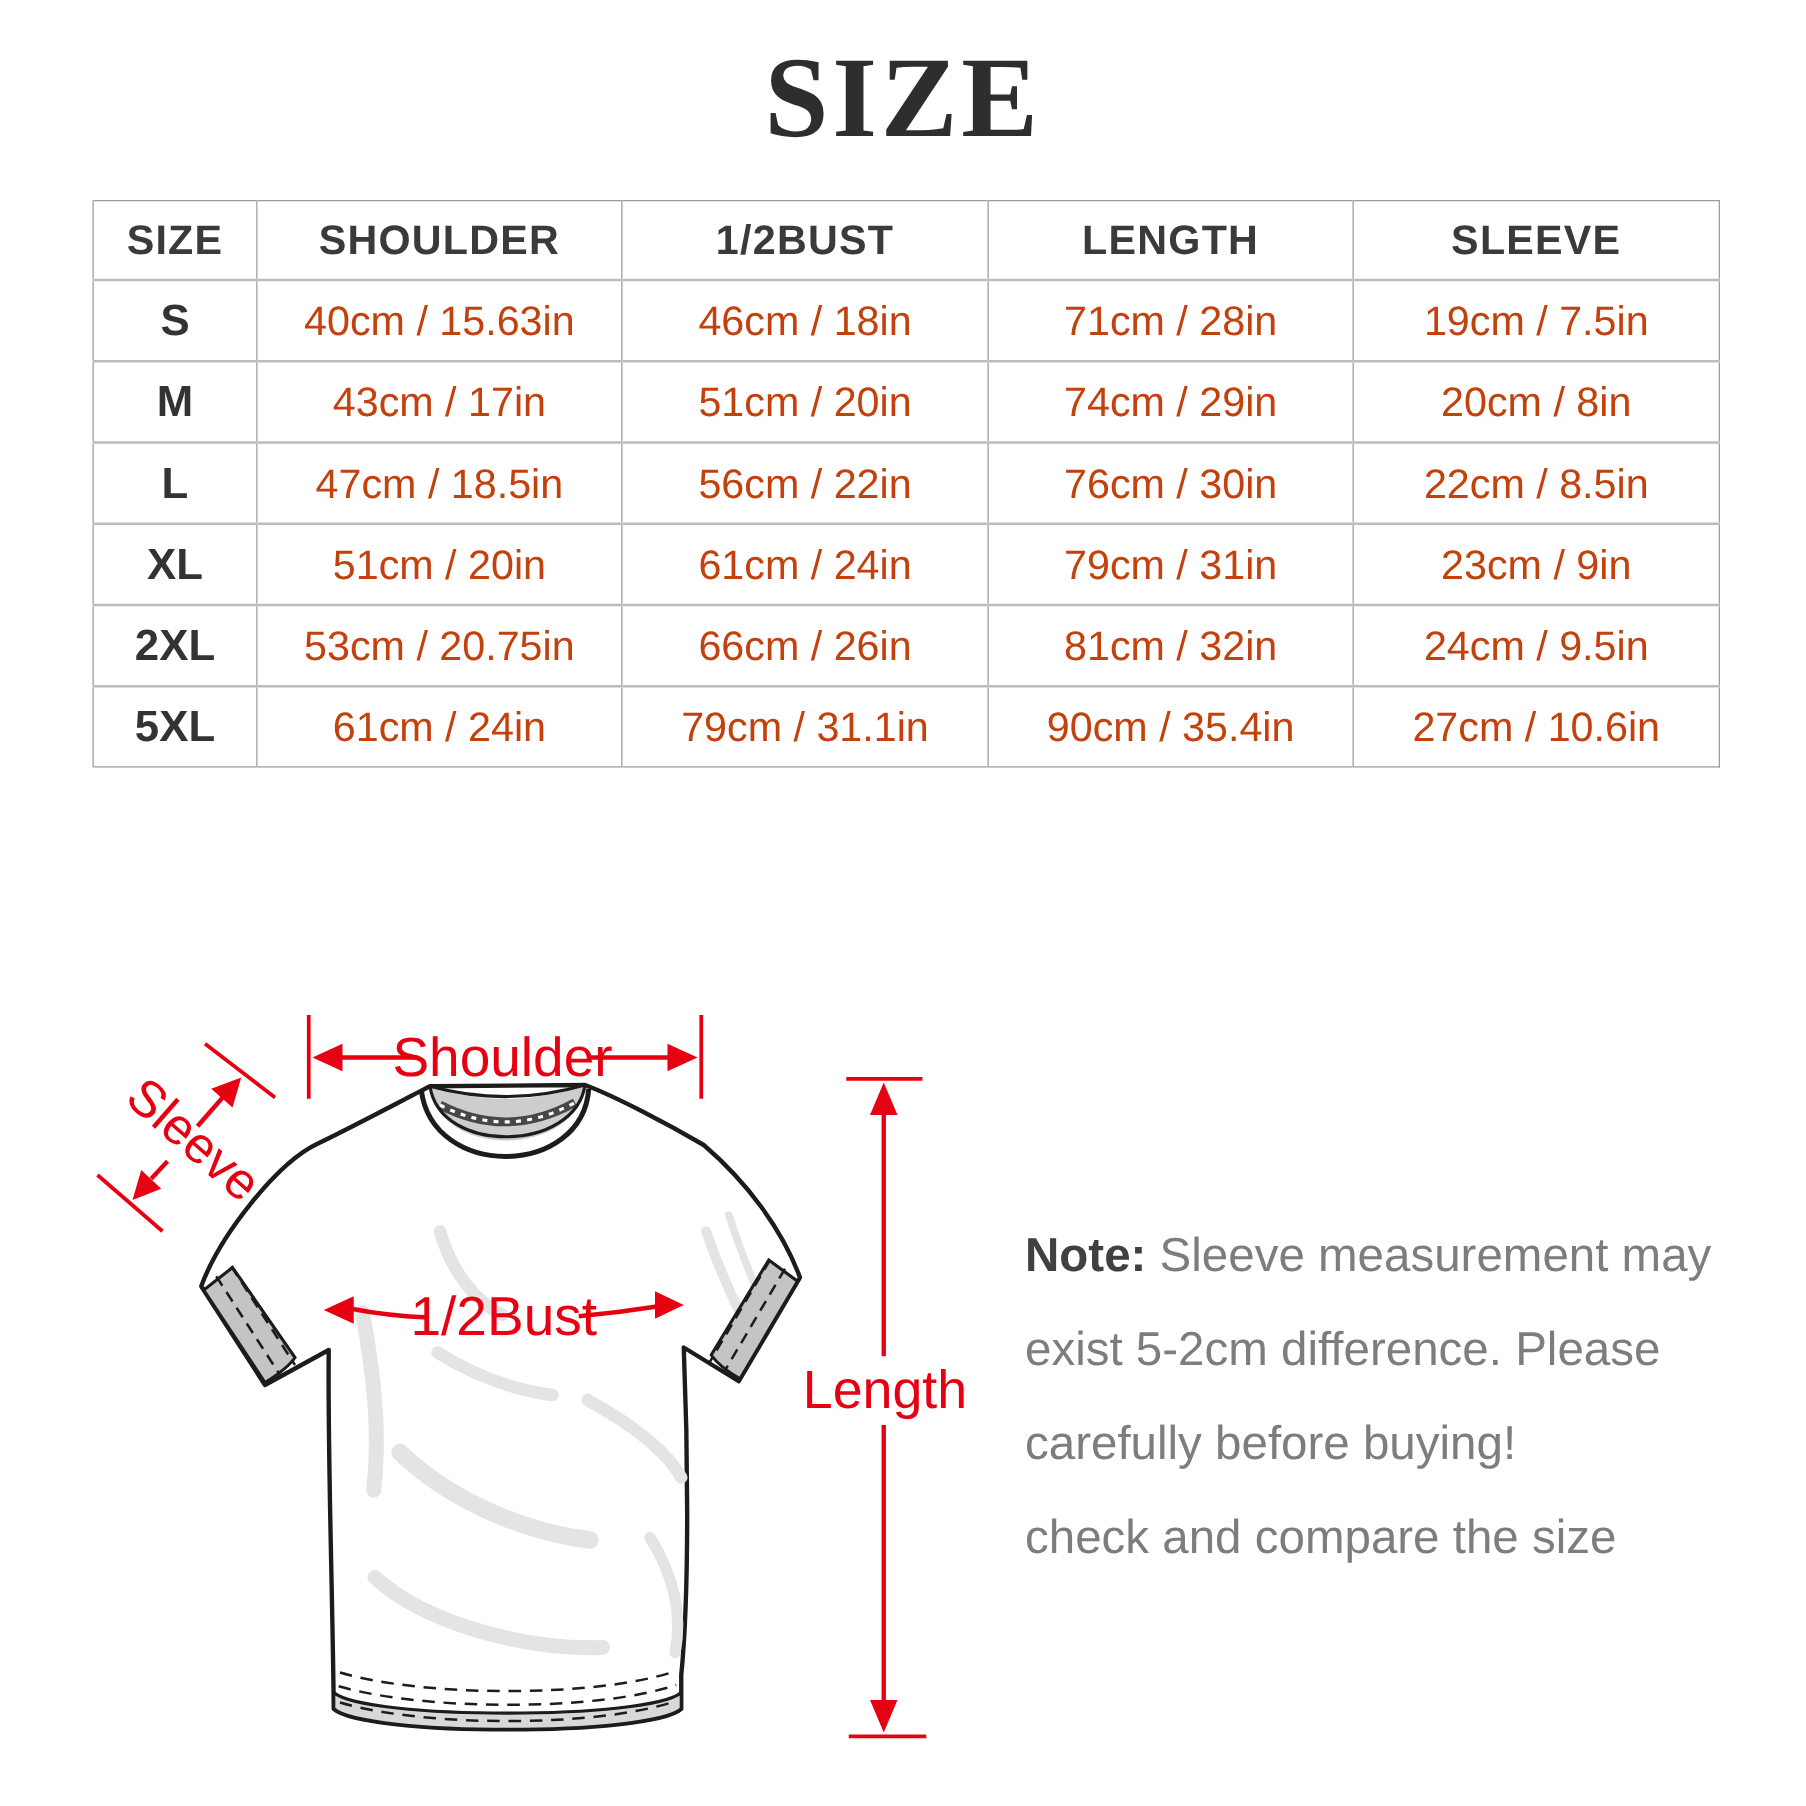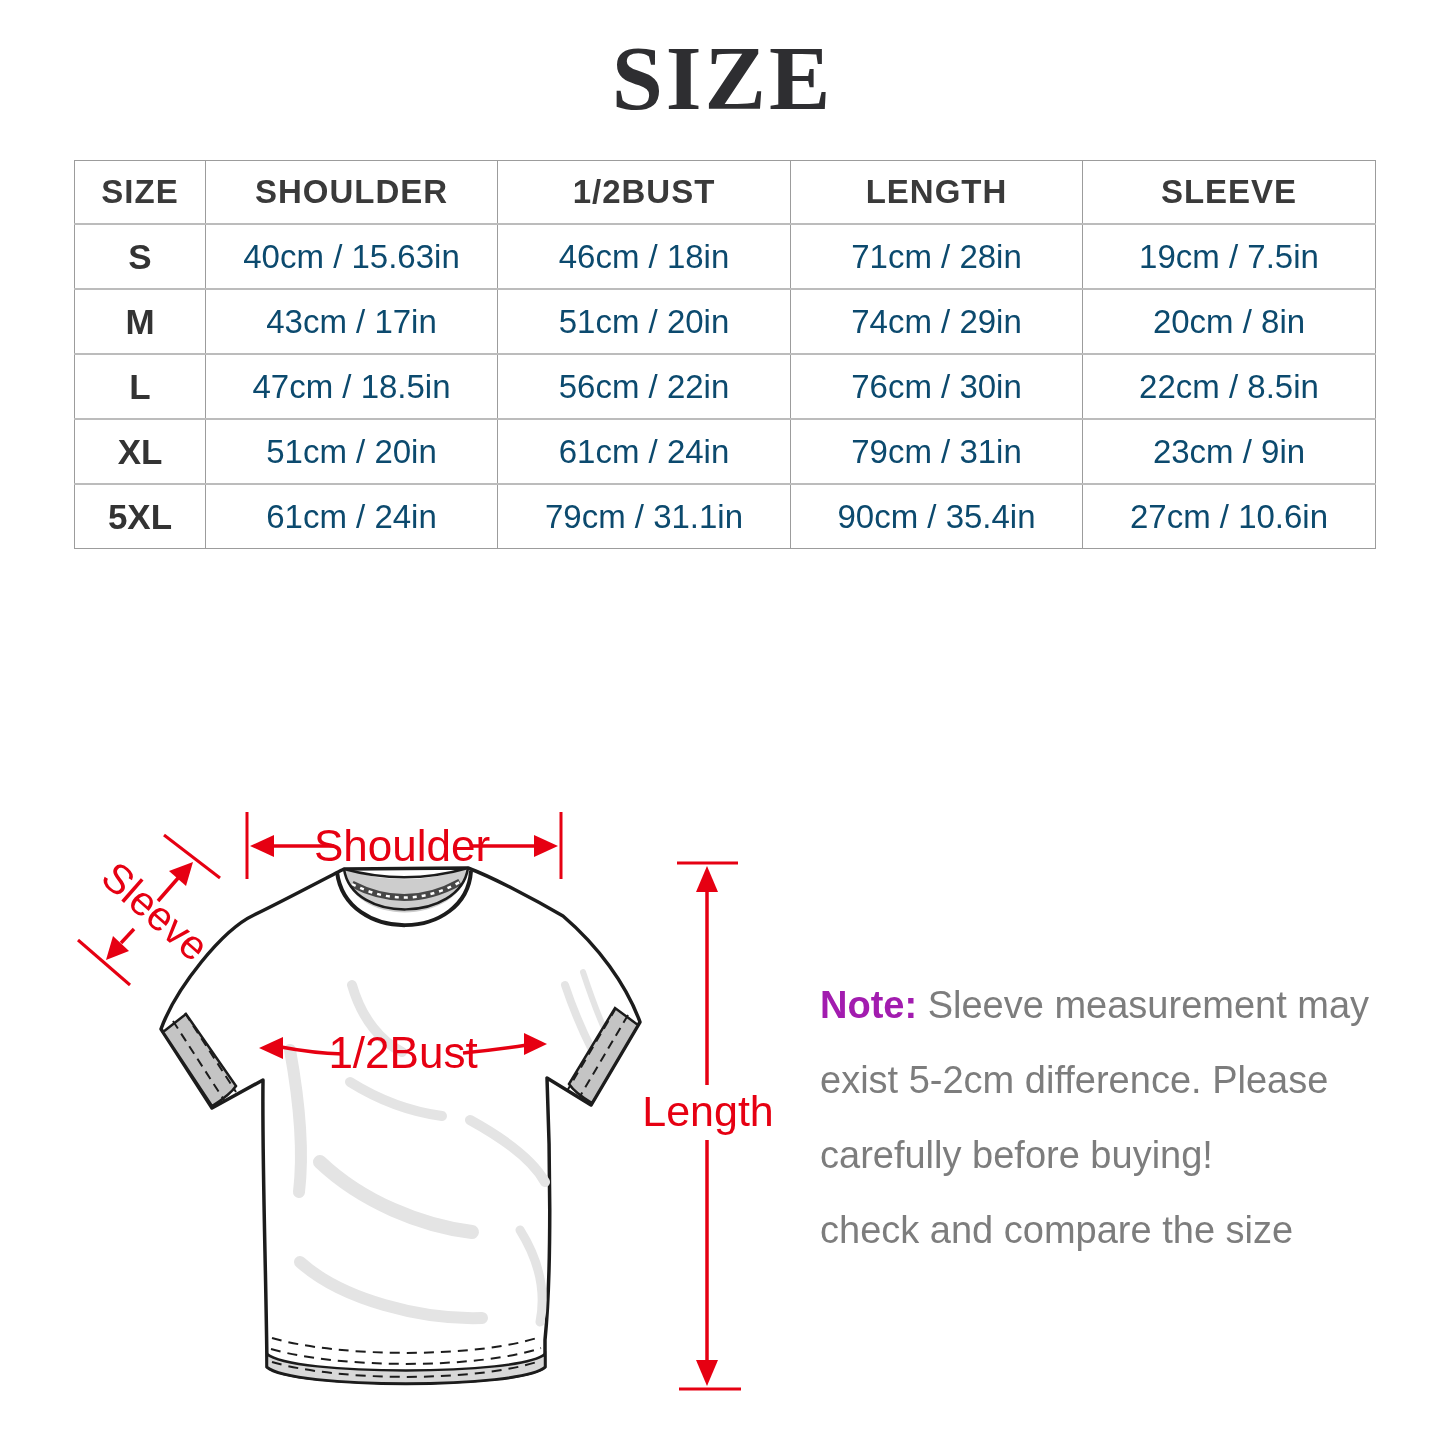--- a/index.html
+++ b/index.html
@@ -30,7 +30,7 @@
   .size-table th{height:62px;font-size:33px;font-weight:bold;color:#3a3a3a;letter-spacing:1px;}
   .size-table td{height:63px;border-top:2px solid #bcbcbc;}
   .size-table td.size-label{font-size:35px;font-weight:bold;color:#333333;}
-  .size-table td.val{font-size:33px;color:#0c4a6e;}
+  .size-table td.val{font-size:33px;color:#c2410c;}
   .figure-svg{position:absolute;left:60px;top:778px;width:720px;height:650px;}
   .note{
     position:absolute;left:820px;top:968px;width:580px;

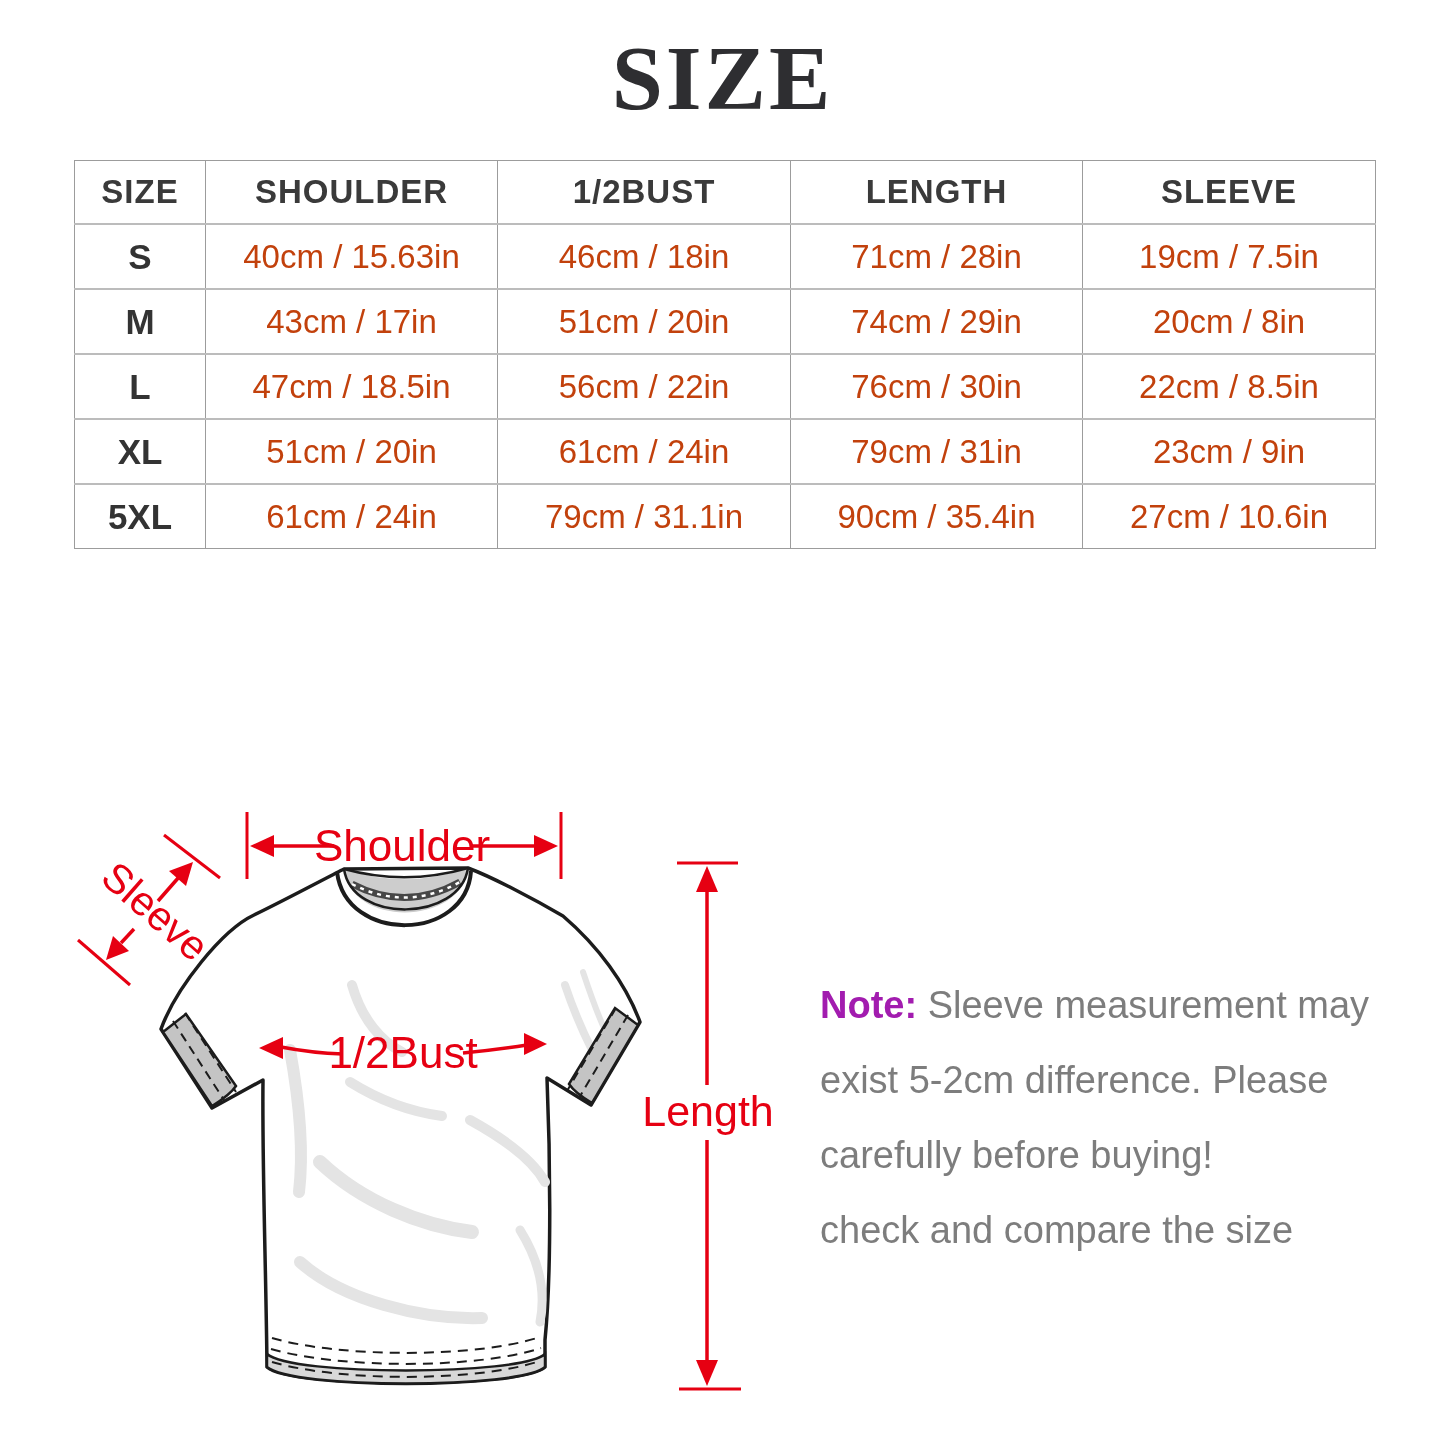--- a/index.html
+++ b/index.html
@@ -90,6 +90,13 @@
         <td class="val">61cm / 24in</td>
         <td class="val">79cm / 31in</td>
         <td class="val">23cm / 9in</td>
+      </tr>
+      <tr>
+        <td class="size-label">2XL</td>
+        <td class="val">53cm / 20.75in</td>
+        <td class="val">66cm / 26in</td>
+        <td class="val">81cm / 32in</td>
+        <td class="val">24cm / 9.5in</td>
       </tr>
       <tr>
         <td class="size-label">5XL</td>

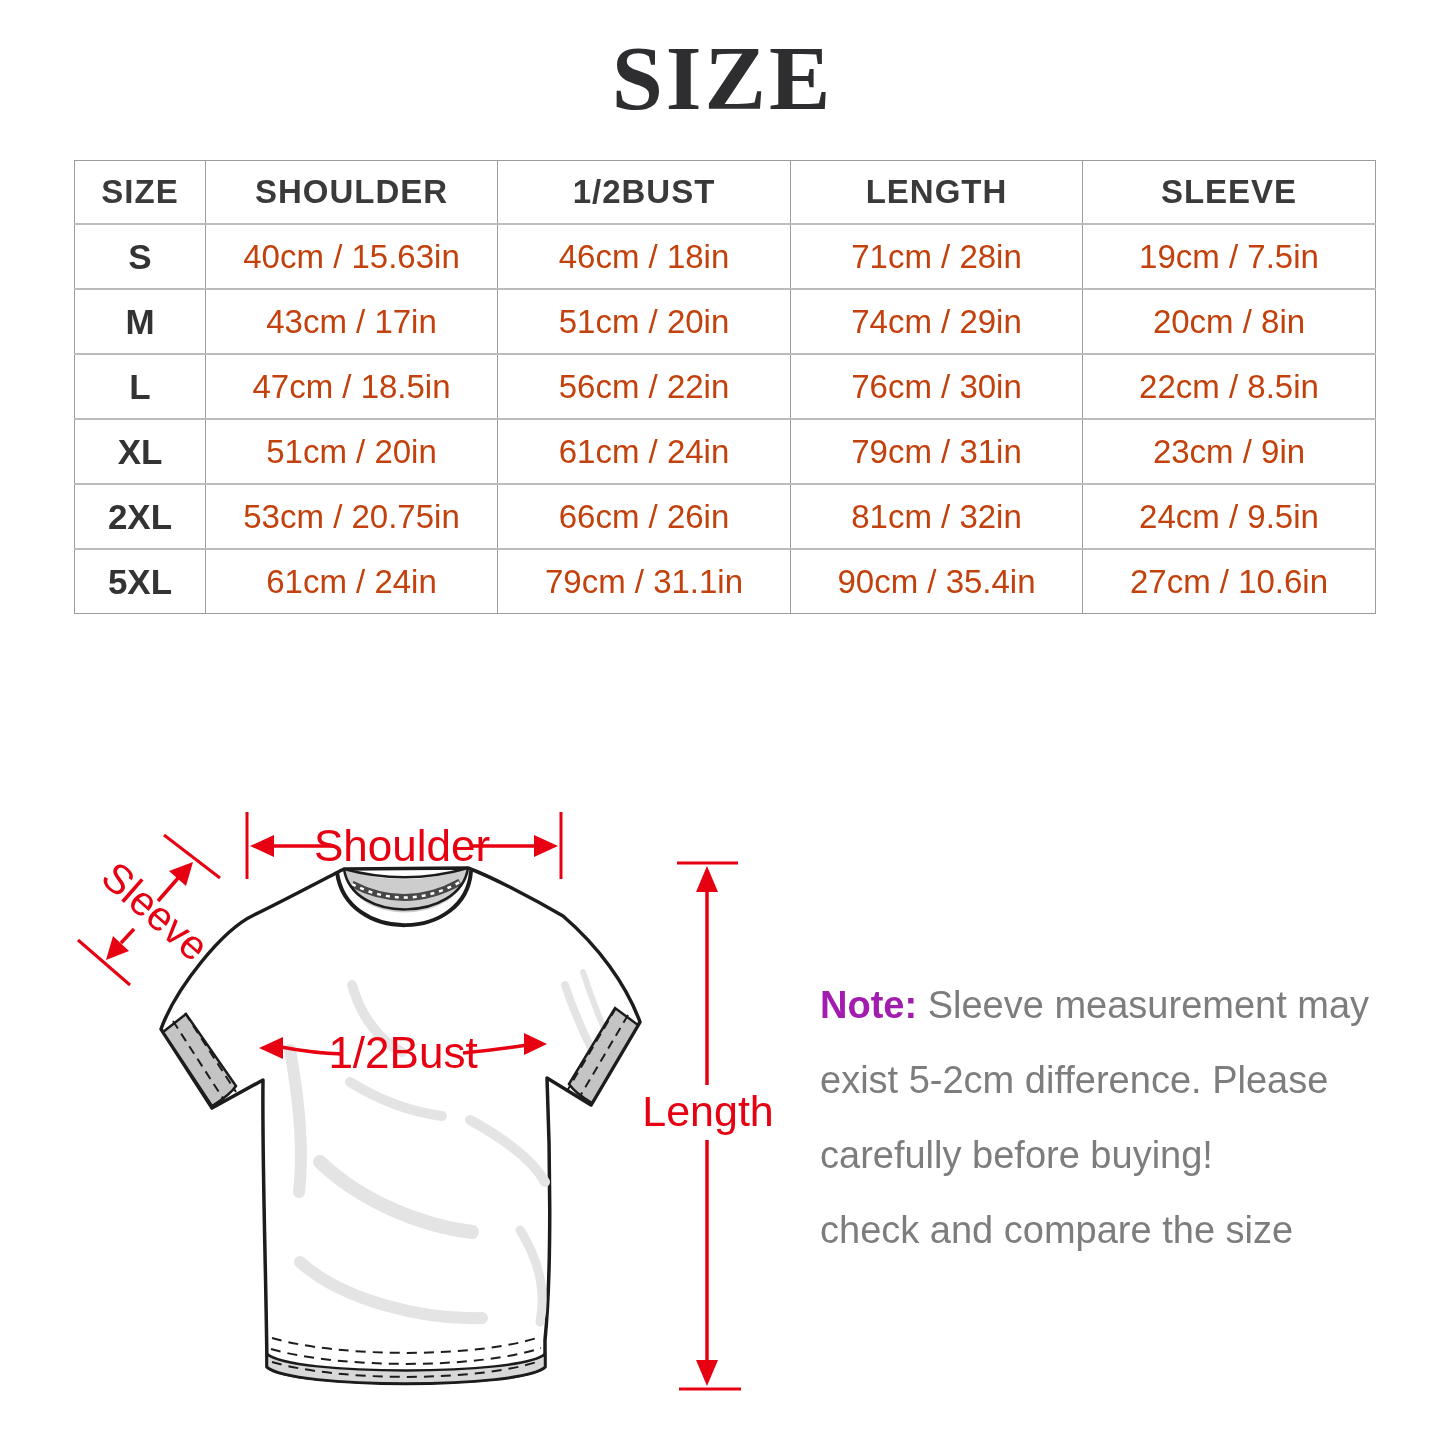--- a/index.html
+++ b/index.html
@@ -36,7 +36,7 @@
     position:absolute;left:820px;top:968px;width:580px;
     font-size:38px;line-height:75px;color:#7d7d7d;
   }
-  .note .note-label{font-weight:bold;color:#a21caf;}
+  .note .note-label{font-weight:bold;color:#404040;}
 </style>
 </head>
 <body>

